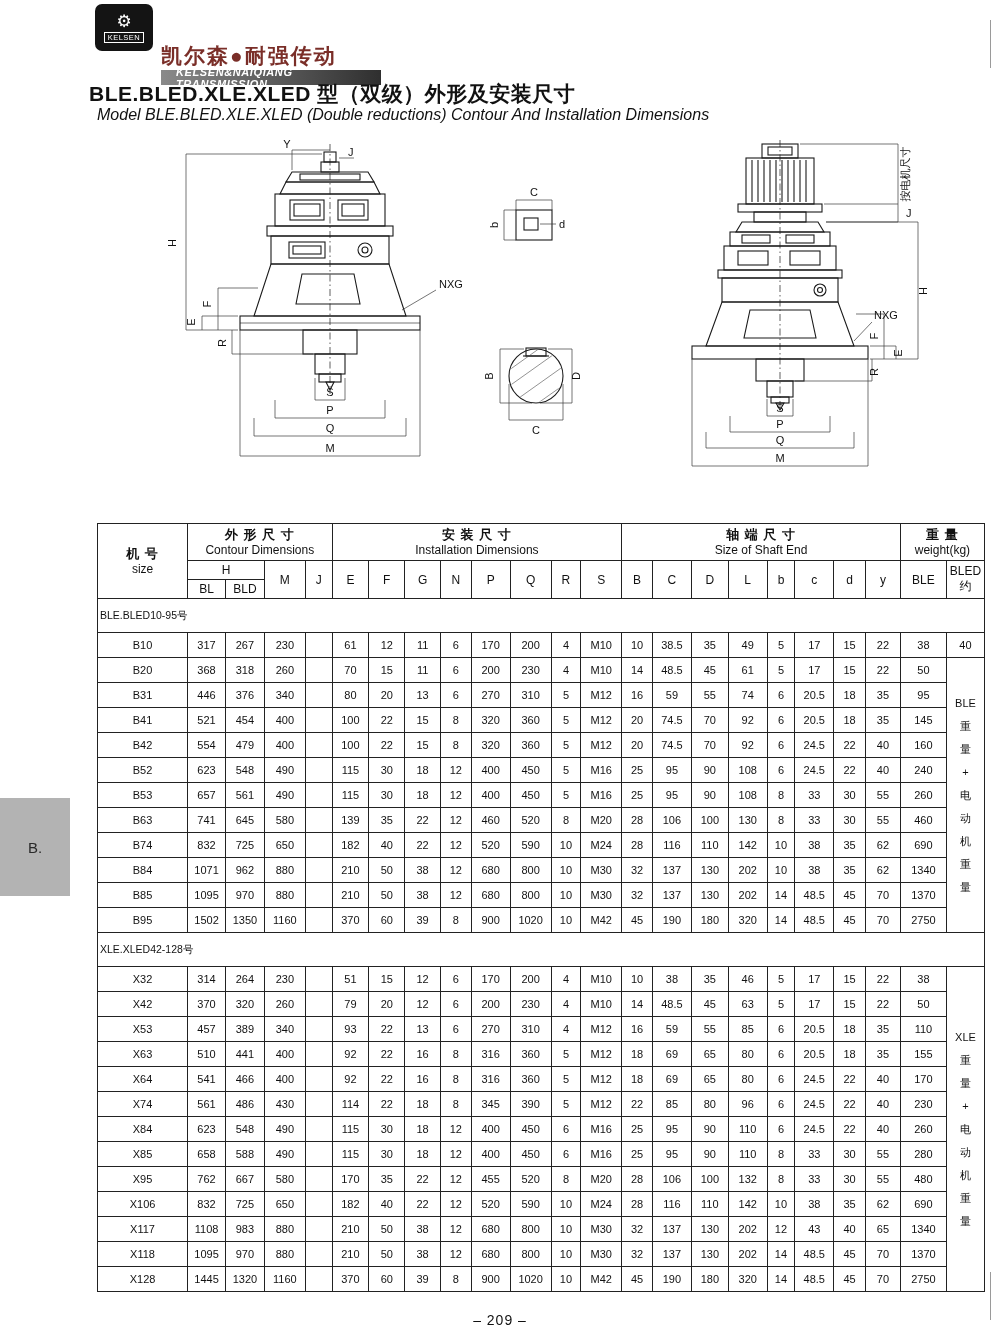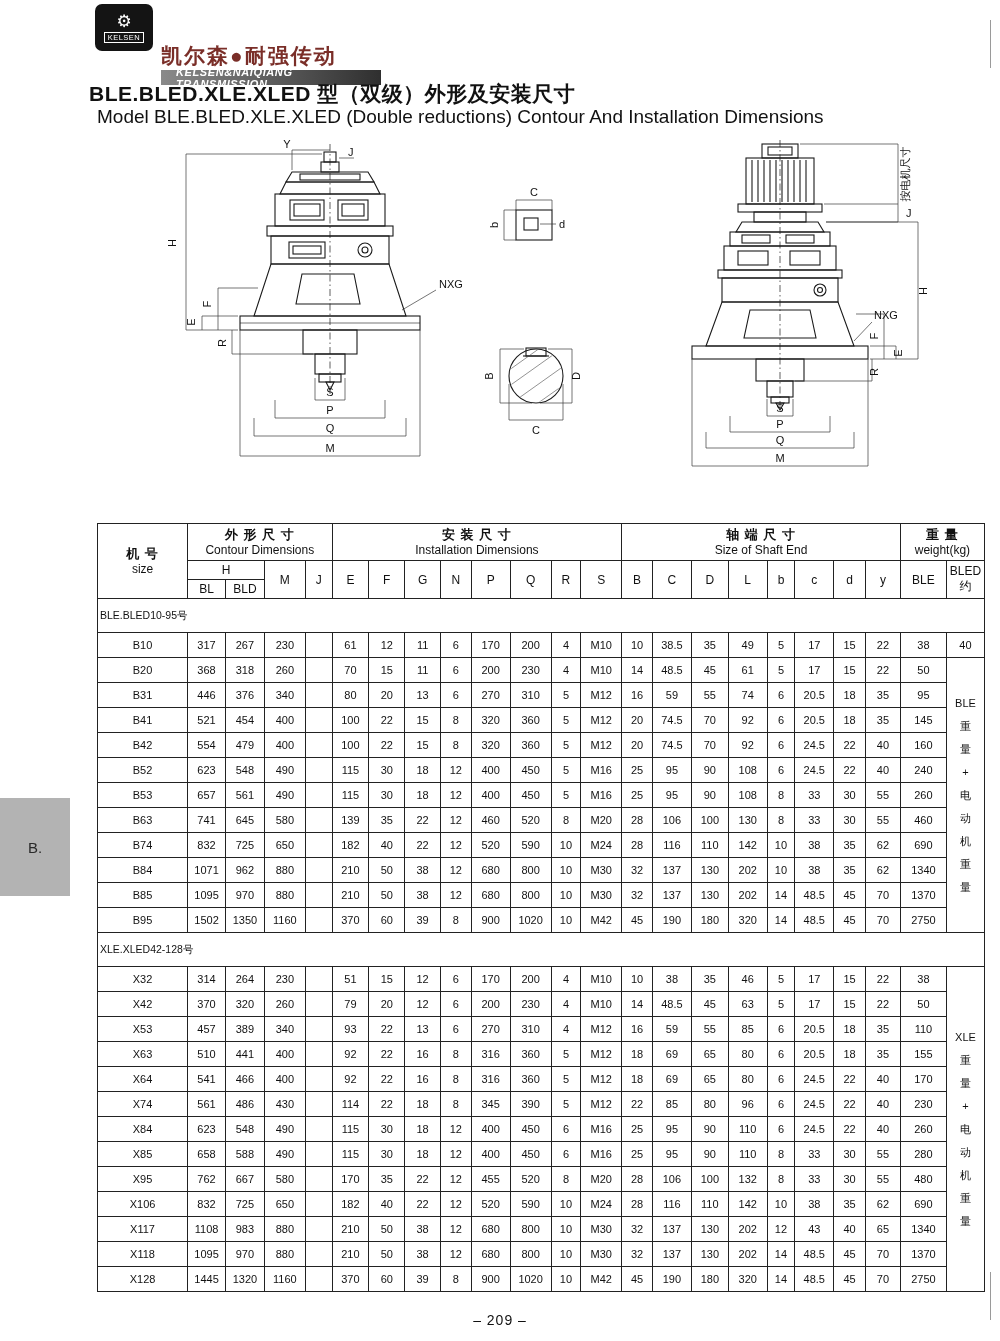--- a/index.html
+++ b/index.html
@@ -19,7 +19,7 @@
 
   
   .title-cn { position:absolute; left:89px; top:80px; font-size:21px; font-weight:600; letter-spacing:.5px; }
-  .title-en { position:absolute; left:97px; top:106px; font-size:19px; font-weight:400; }
+  .title-en { position:absolute; left:97px; top:106px; font-size:16px; font-weight:400;font-style:italic; }
 
   
   svg.drawing { position:absolute; }

